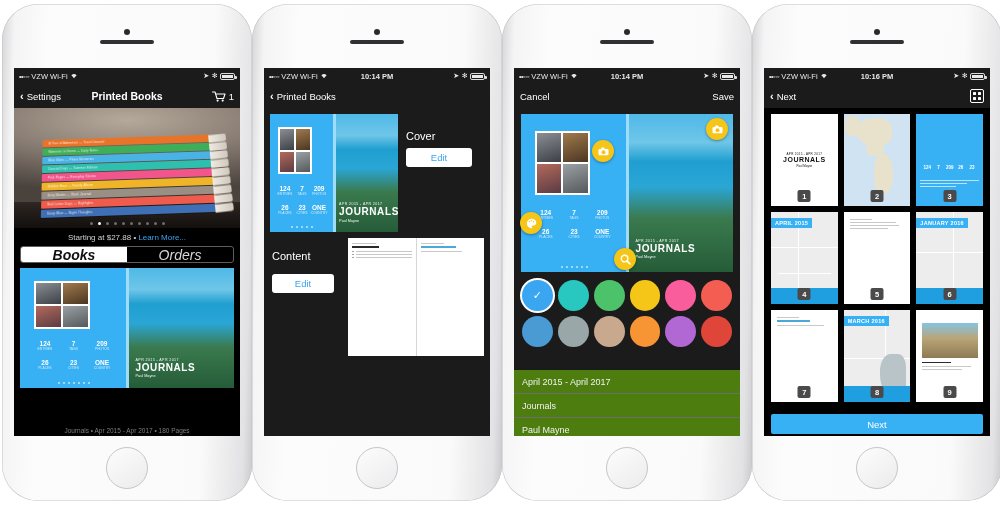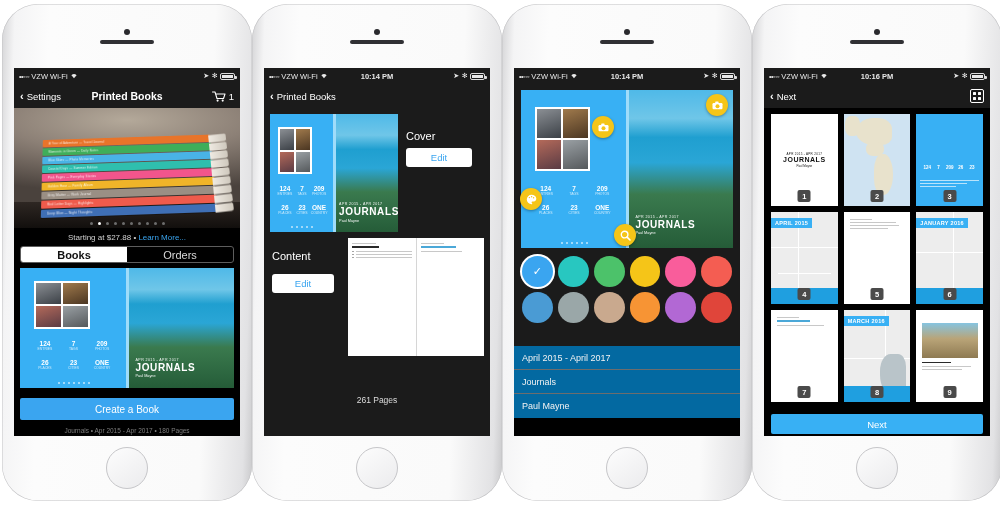--- a/index.html
+++ b/index.html
@@ -530,6 +530,10 @@
         </div>
       </div>
 
+      <div class="navbar">
+        <div class="nav-left">Cancel</div>
+        <div class="nav-right">Save</div>
+      </div>
 
       <div class="p3-body">
         <div class="p3-preview">

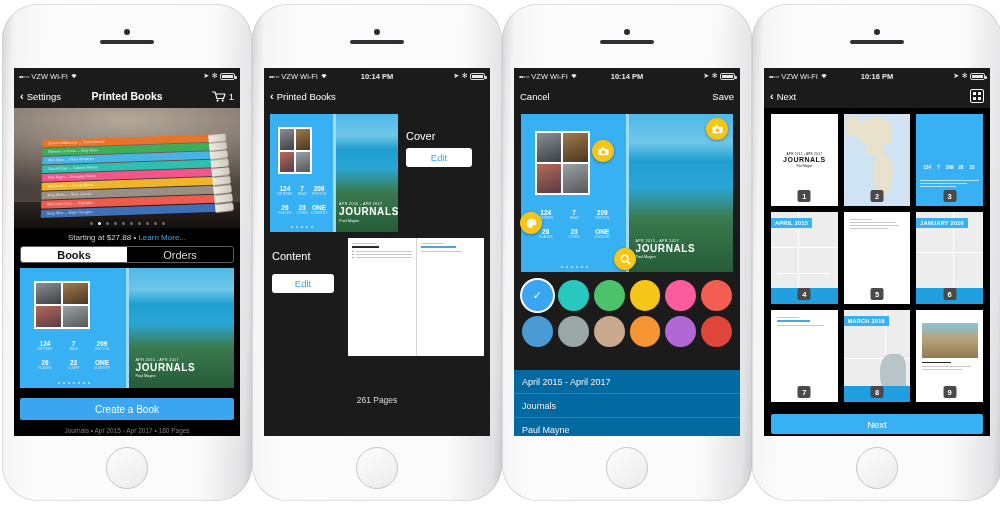--- a/index.html
+++ b/index.html
@@ -110,7 +110,7 @@
     margin: 0 6px 5px; height: 17px; border:1px solid #5d5d5d; border-radius:3px;
     display:flex; overflow:hidden; background:#000;
   }
-  .seg div { flex:1; display:flex; align-items:center; justify-content:center; font-size:11px; color:#d8d8d8;}
+  .seg div { flex:1; display:flex; align-items:center; justify-content:center; font-size:14px; color:#d8d8d8;font-style:italic;}
   .seg div.active { background:#fff; color:#111; font-weight:bold;}
 
   .bookcard { margin: 0 6px; height: 120px; position:relative; overflow:hidden; background:#111;}

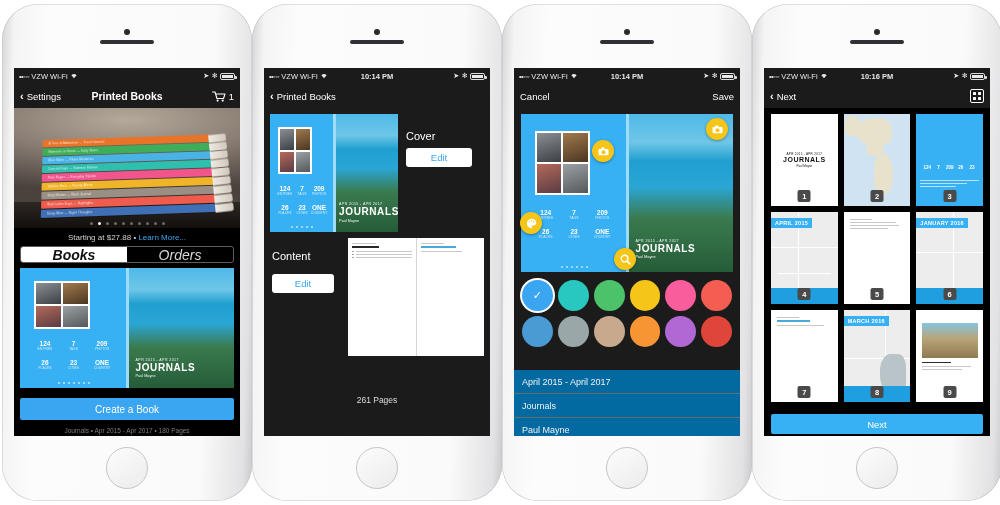--- a/index.html
+++ b/index.html
@@ -185,7 +185,7 @@
   .sw { width:100%; padding-bottom:100%; border-radius:50%; position:relative;}
   .sw.sel { box-shadow: 0 0 0 2px #fff; }
   .sw .ck { position:absolute; inset:0; display:flex; align-items:center; justify-content:center; color:#fff; font-size:11px;}
-  .fields { position:absolute; left:0; right:0; top:262px; background:#0369a1;}
+  .fields { position:absolute; left:0; right:0; top:262px; background:#4d7c0f;}
   .field { height:24px; display:flex; align-items:center; padding:0 8px; font-size:9px; color:#f2f2f2; border-bottom:1px solid #6d6d6d;}
   .field:last-child{border-bottom:none;}
 

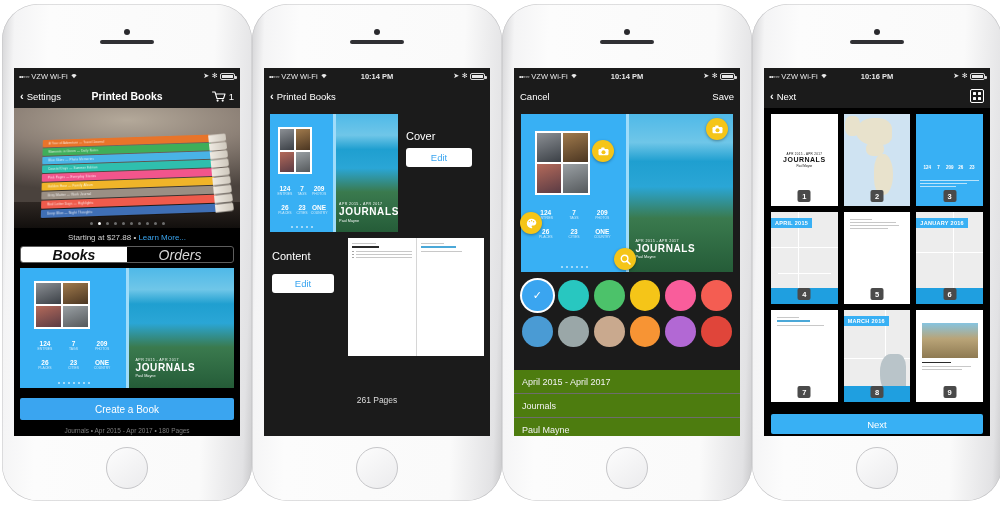--- a/index.html
+++ b/index.html
@@ -498,7 +498,6 @@
         </div>
 
         <div class="pages-est">
-          <div>261 Pages</div>
         </div>
       </div>
     </div>

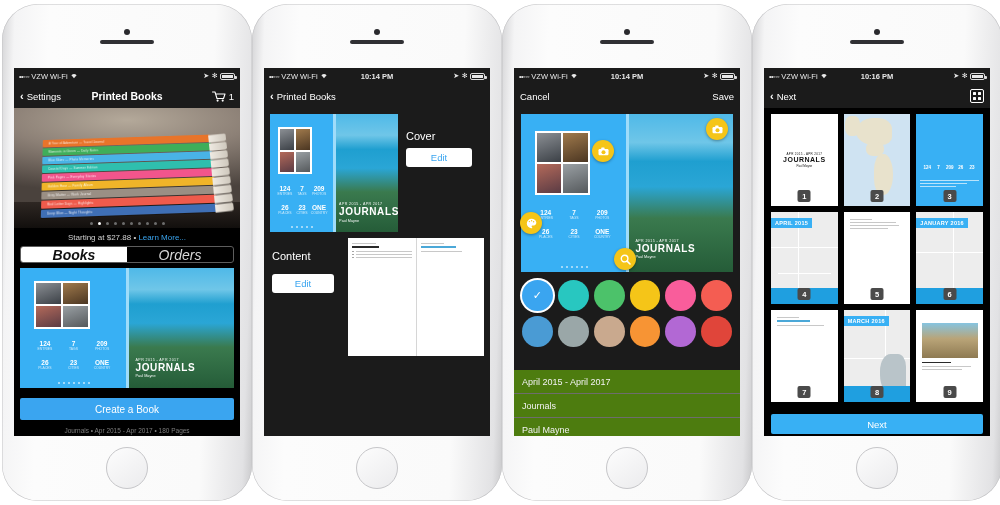--- a/index.html
+++ b/index.html
@@ -376,7 +376,6 @@
         </div>
       </div>
 
-      <div class="cta">Create a Book</div>
       <div class="metaline">Journals  •  Apr 2015 - Apr 2017  •  180 Pages</div>
     </div>
   </div>

